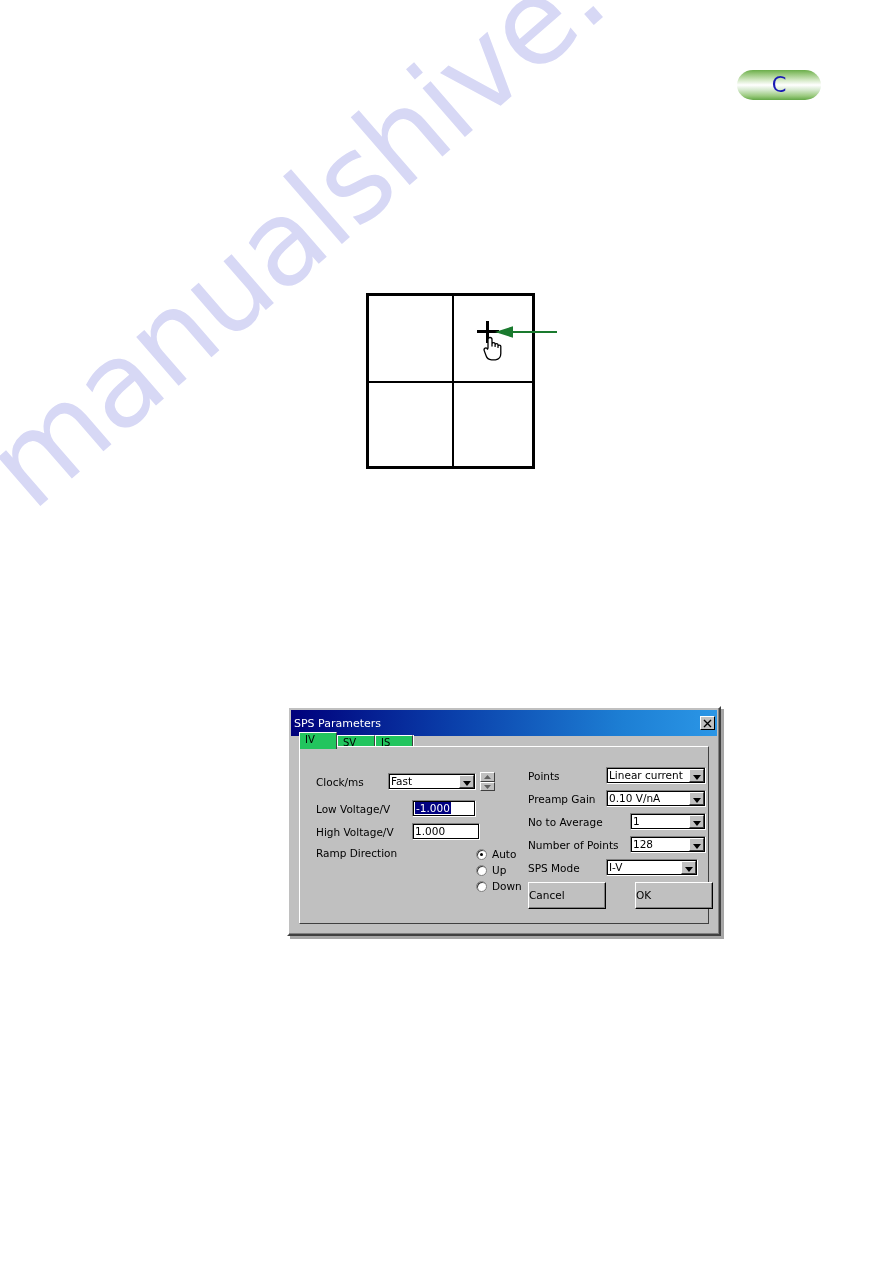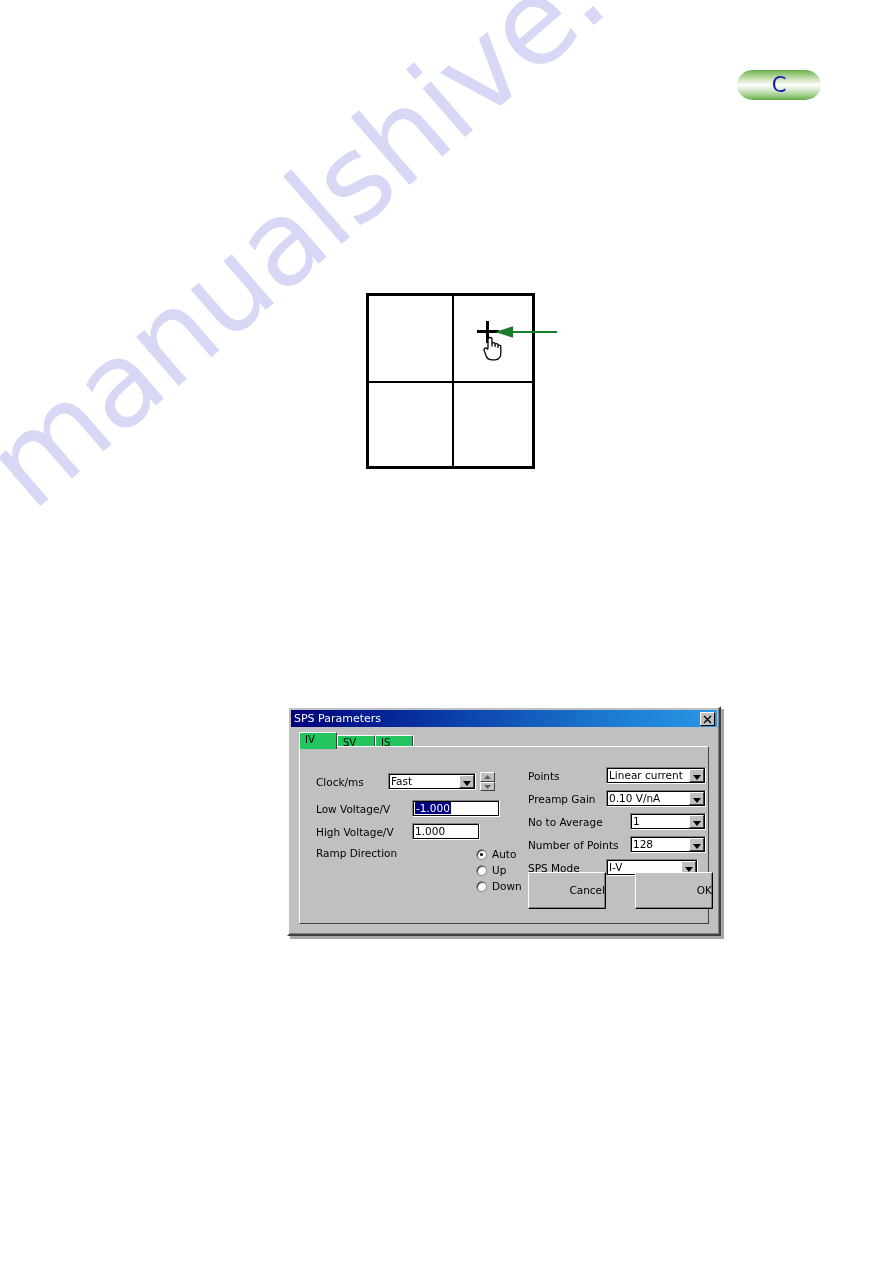--- a/index.html
+++ b/index.html
@@ -165,7 +165,7 @@
     left: 2px;
     top: 2px;
     right: 2px;
-    height: 17px;
+    height: 26px;
     background: linear-gradient(to right, #00007b 0%, #0a3faa 38%, #1d7fd4 78%, #2b96e6 100%);
     display: flex;
     align-items: center;

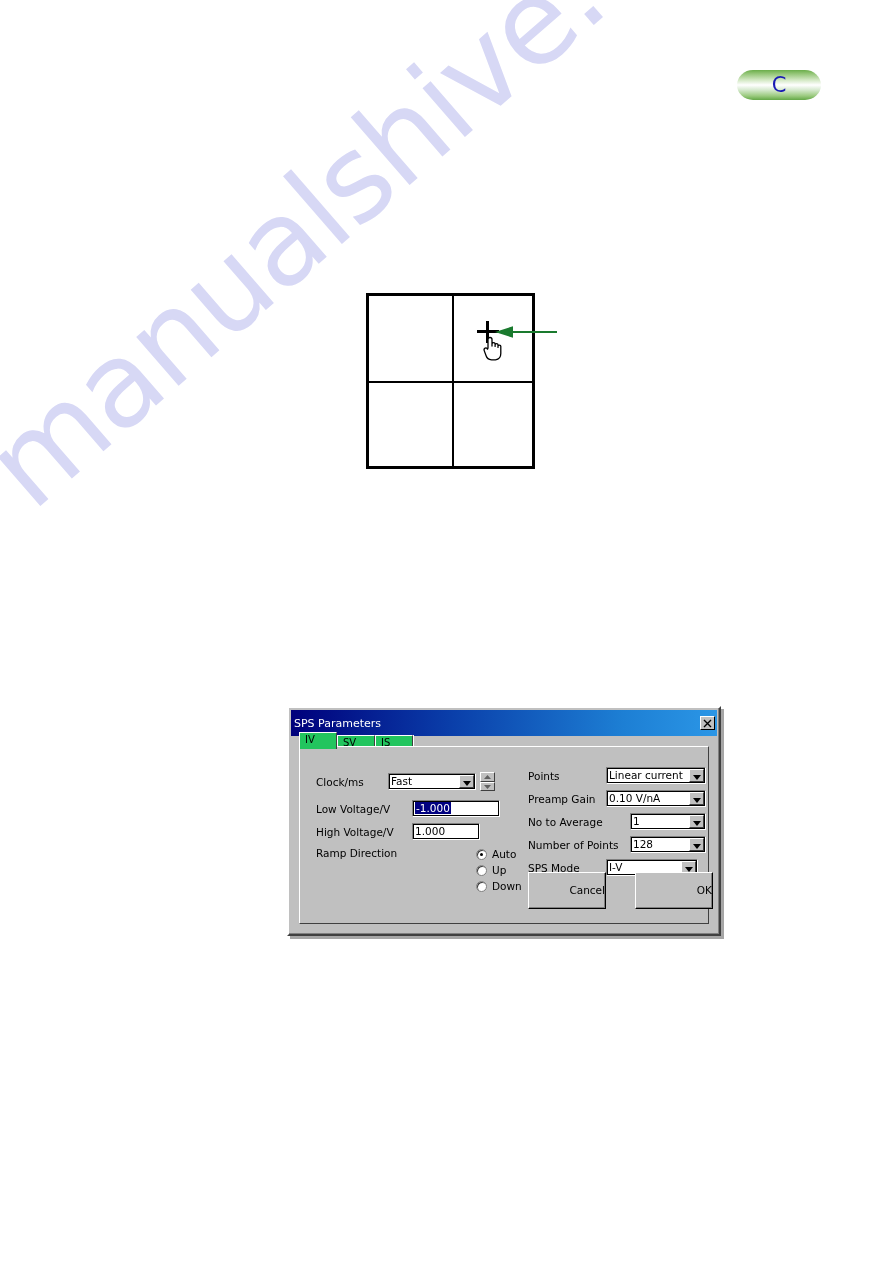--- a/index.html
+++ b/index.html
@@ -512,7 +512,7 @@
 
       <div class="field-row" style="margin-top:10px">
         <span class="field-label" style="width:96px">Low Voltage/V</span>
-        <div class="text-input selected-value" style="width:88px">
+        <div class="text-input selected-value" style="width:64px">
           <span>-1.000</span>
         </div>
       </div>

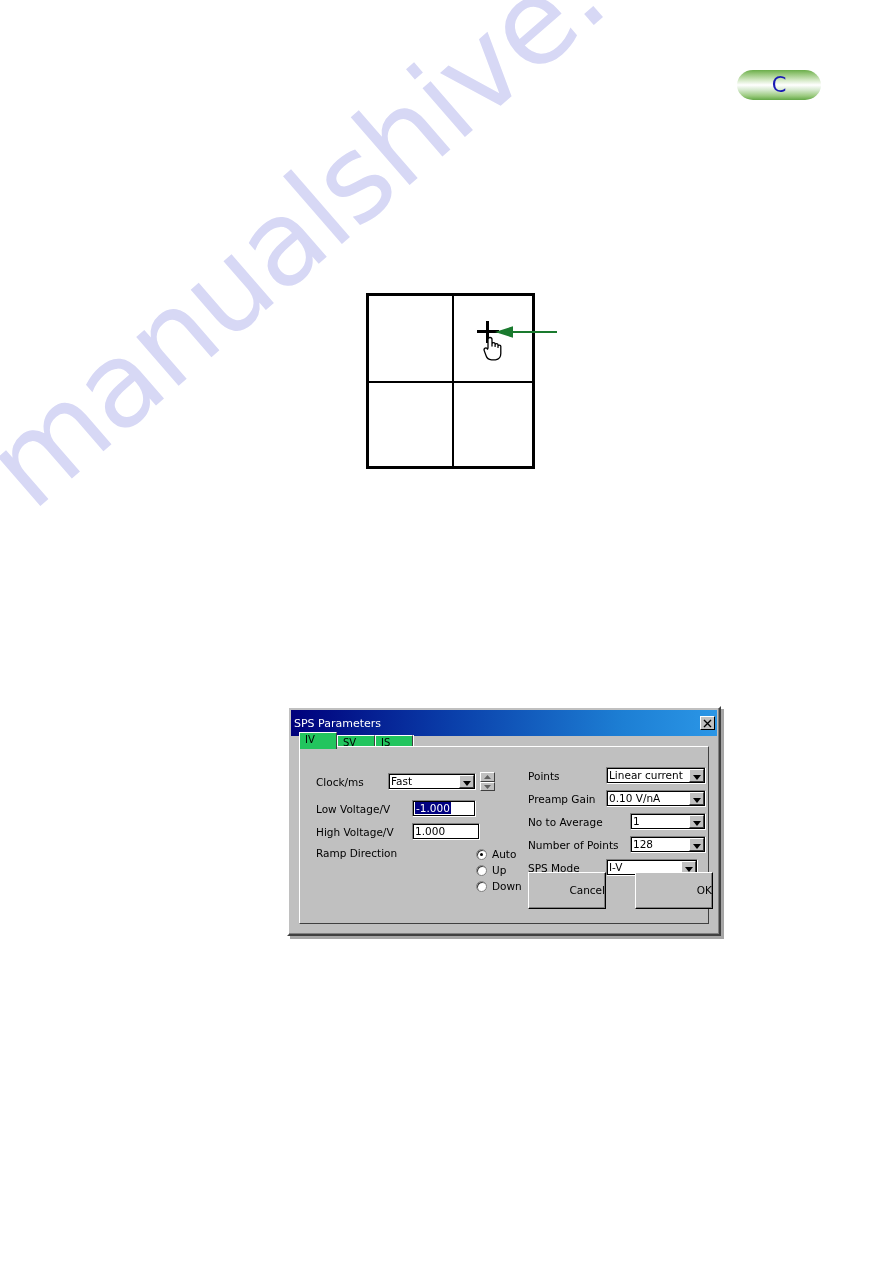--- a/index.html
+++ b/index.html
@@ -408,7 +408,7 @@
   }
   .win-button {
     width: 78px;
-    height: 37px;
+    height: 27px;
     background: #c0c0c0;
     border-top: 1px solid #ffffff;
     border-left: 1px solid #ffffff;
@@ -420,7 +420,7 @@
     font-size: 10.5px;
     color: #000;
     line-height: 17px;
-    text-align: right;
+    text-align: left;
     cursor: pointer;
     padding: 0;
   }

